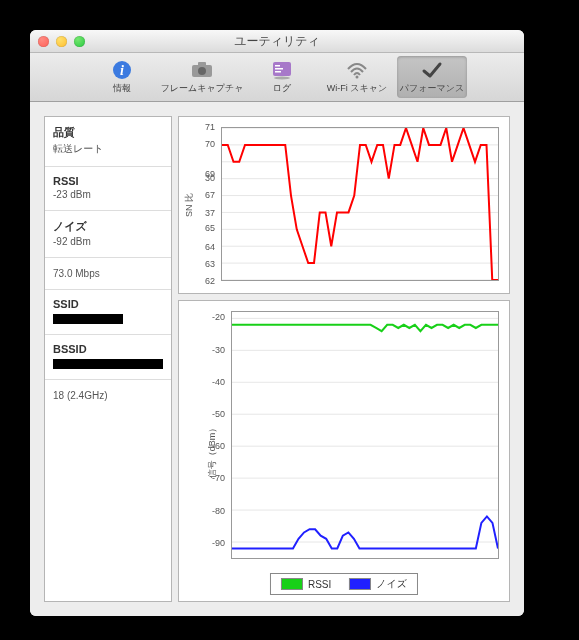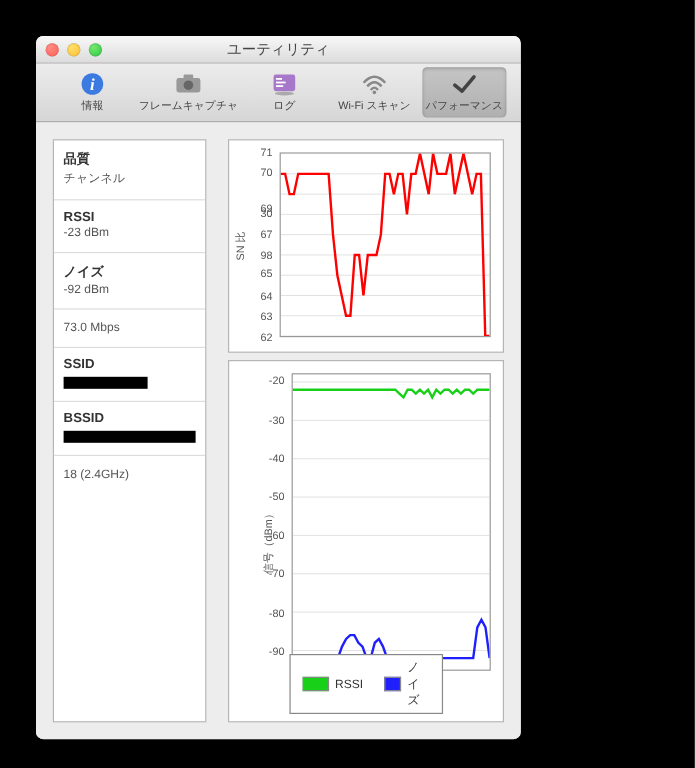--- a/index.html
+++ b/index.html
@@ -14,7 +14,7 @@
     box-sizing: border-box;
   }
   .window {
-    width: 404px;
+    width: 494px;
     background: #ededed;
     border-radius: 6px;
     box-shadow: 0 8px 30px rgba(0,0,0,0.6);

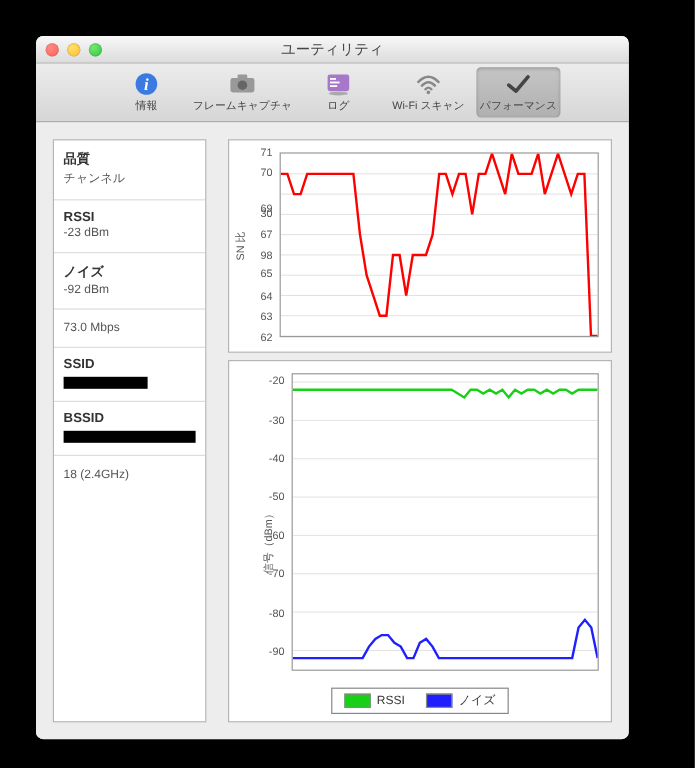--- a/index.html
+++ b/index.html
@@ -66,7 +66,7 @@
   .content {
     display: flex;
     padding: 14px;
-    gap: 18px;
+    gap: 6px;
     background: #ededed;
   }
   .side {

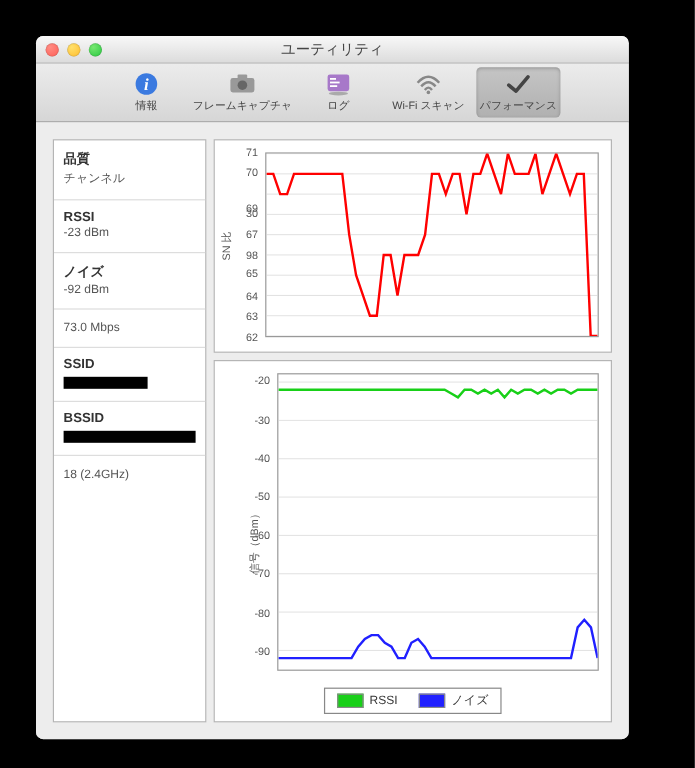--- a/index.html
+++ b/index.html
@@ -193,7 +193,7 @@
     <div class="side">
       <div class="row">
         <div class="lab">品質</div>
-        <div class="val">チャンネル</div>
+        <div class="val">転送レート</div>
       </div>
       <div class="row">
         <div class="lab">RSSI</div>

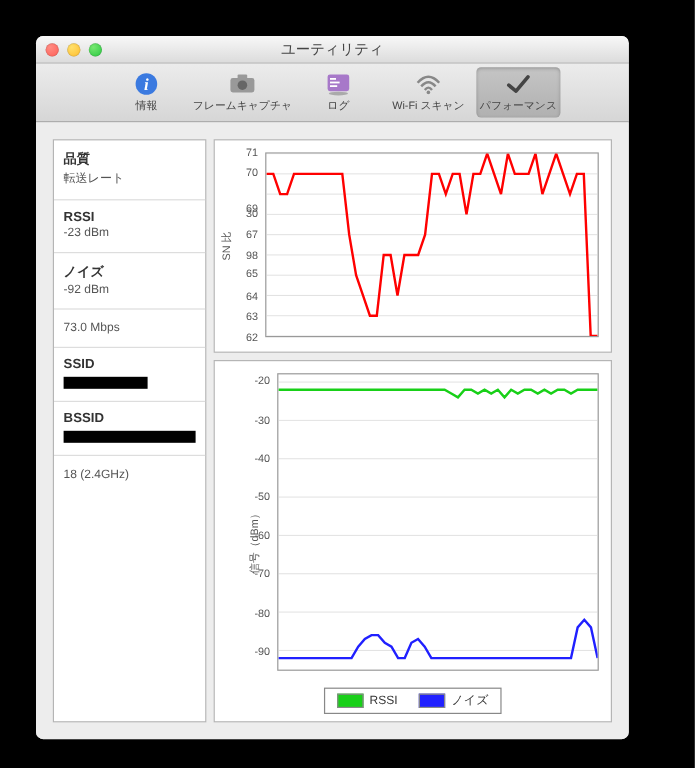--- a/index.html
+++ b/index.html
@@ -228,7 +228,7 @@
             <div class="tick" style="top: 146.889px;">63</div>
             <div class="tick" style="top: 129.778px;">64</div>
             <div class="tick" style="top: 111px;">65</div>
-            <div class="tick" style="top: 95.5556px;">98</div>
+            <div class="tick" style="top: 95.5556px;">37</div>
             <div class="tick" style="top: 78.4444px;">67</div>
             <div class="tick" style="top: 61.3333px;">30</div>
             <div class="tick" style="top: 57px; margin-left: 10px;">69</div>

